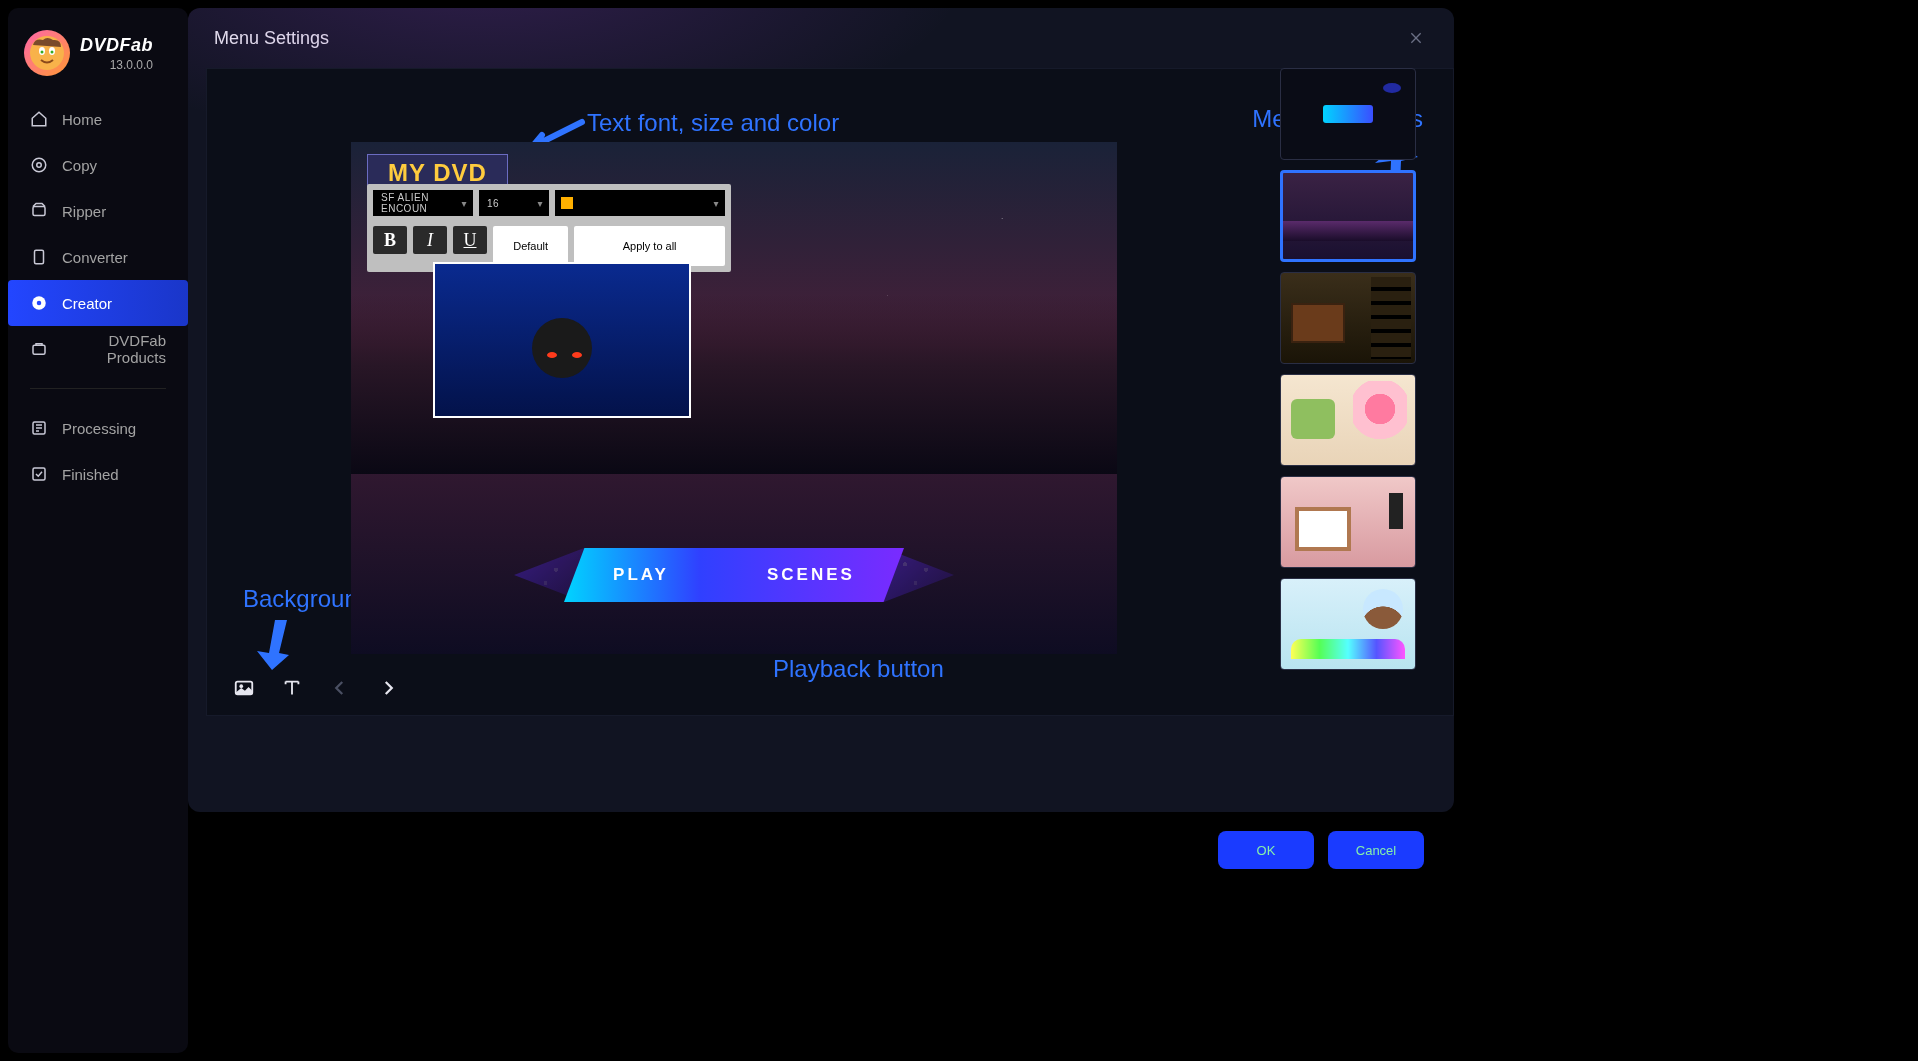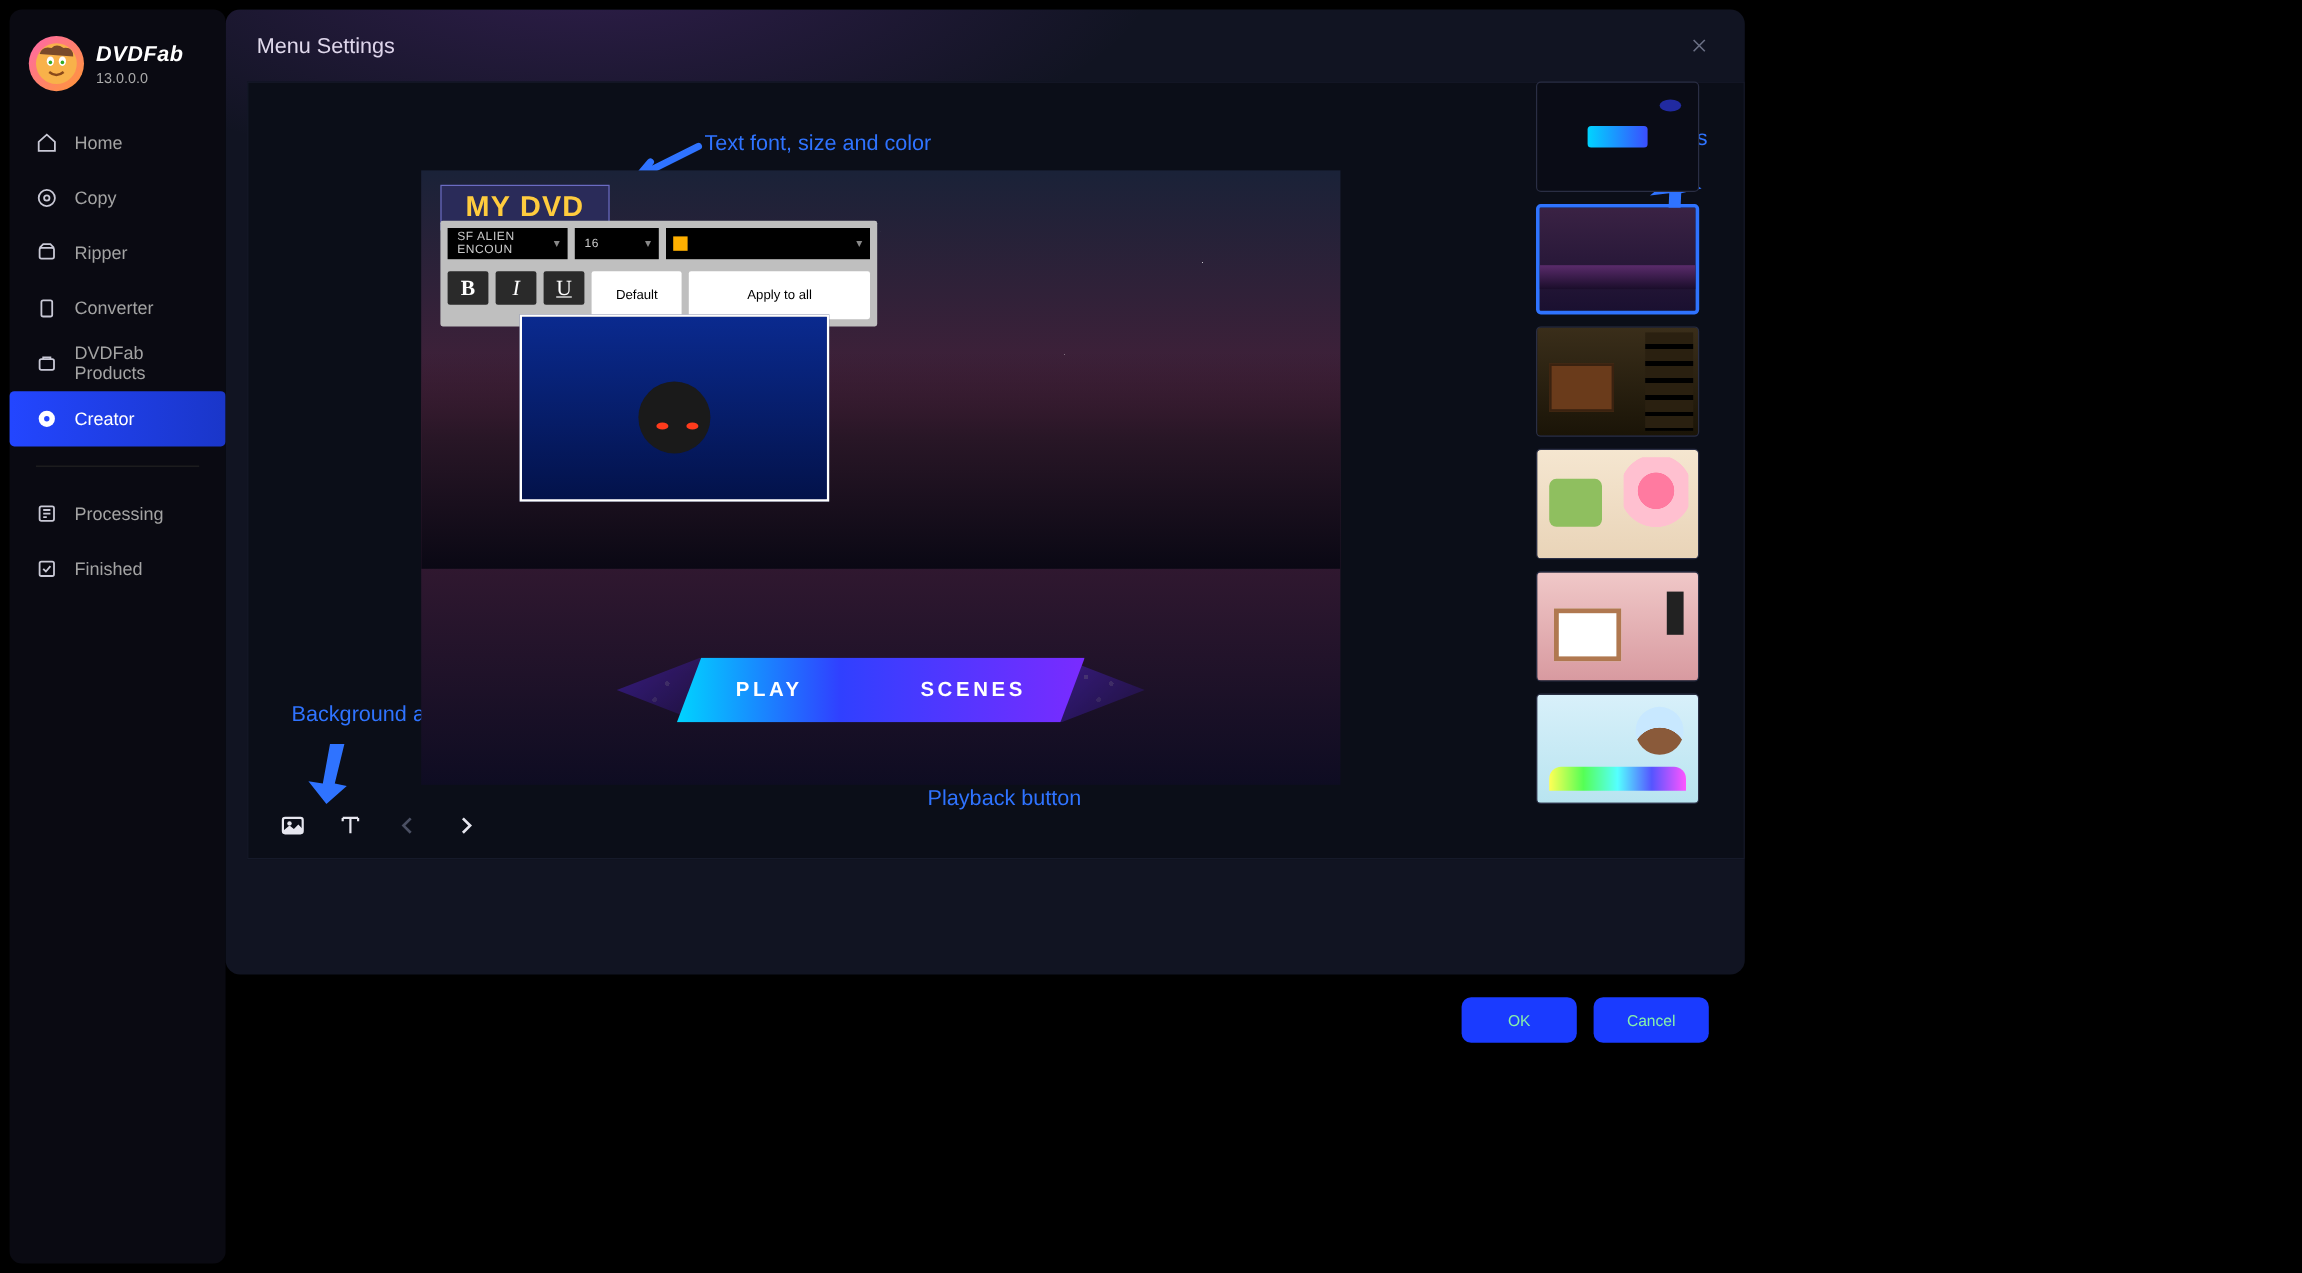--- a/index.html
+++ b/index.html
@@ -14,6 +14,7 @@
     background: #0a0a12;
     border-radius: 10px;
     padding-top: 22px;
+    text-align: right;
   }
   .brand {
     display: flex; align-items: center;

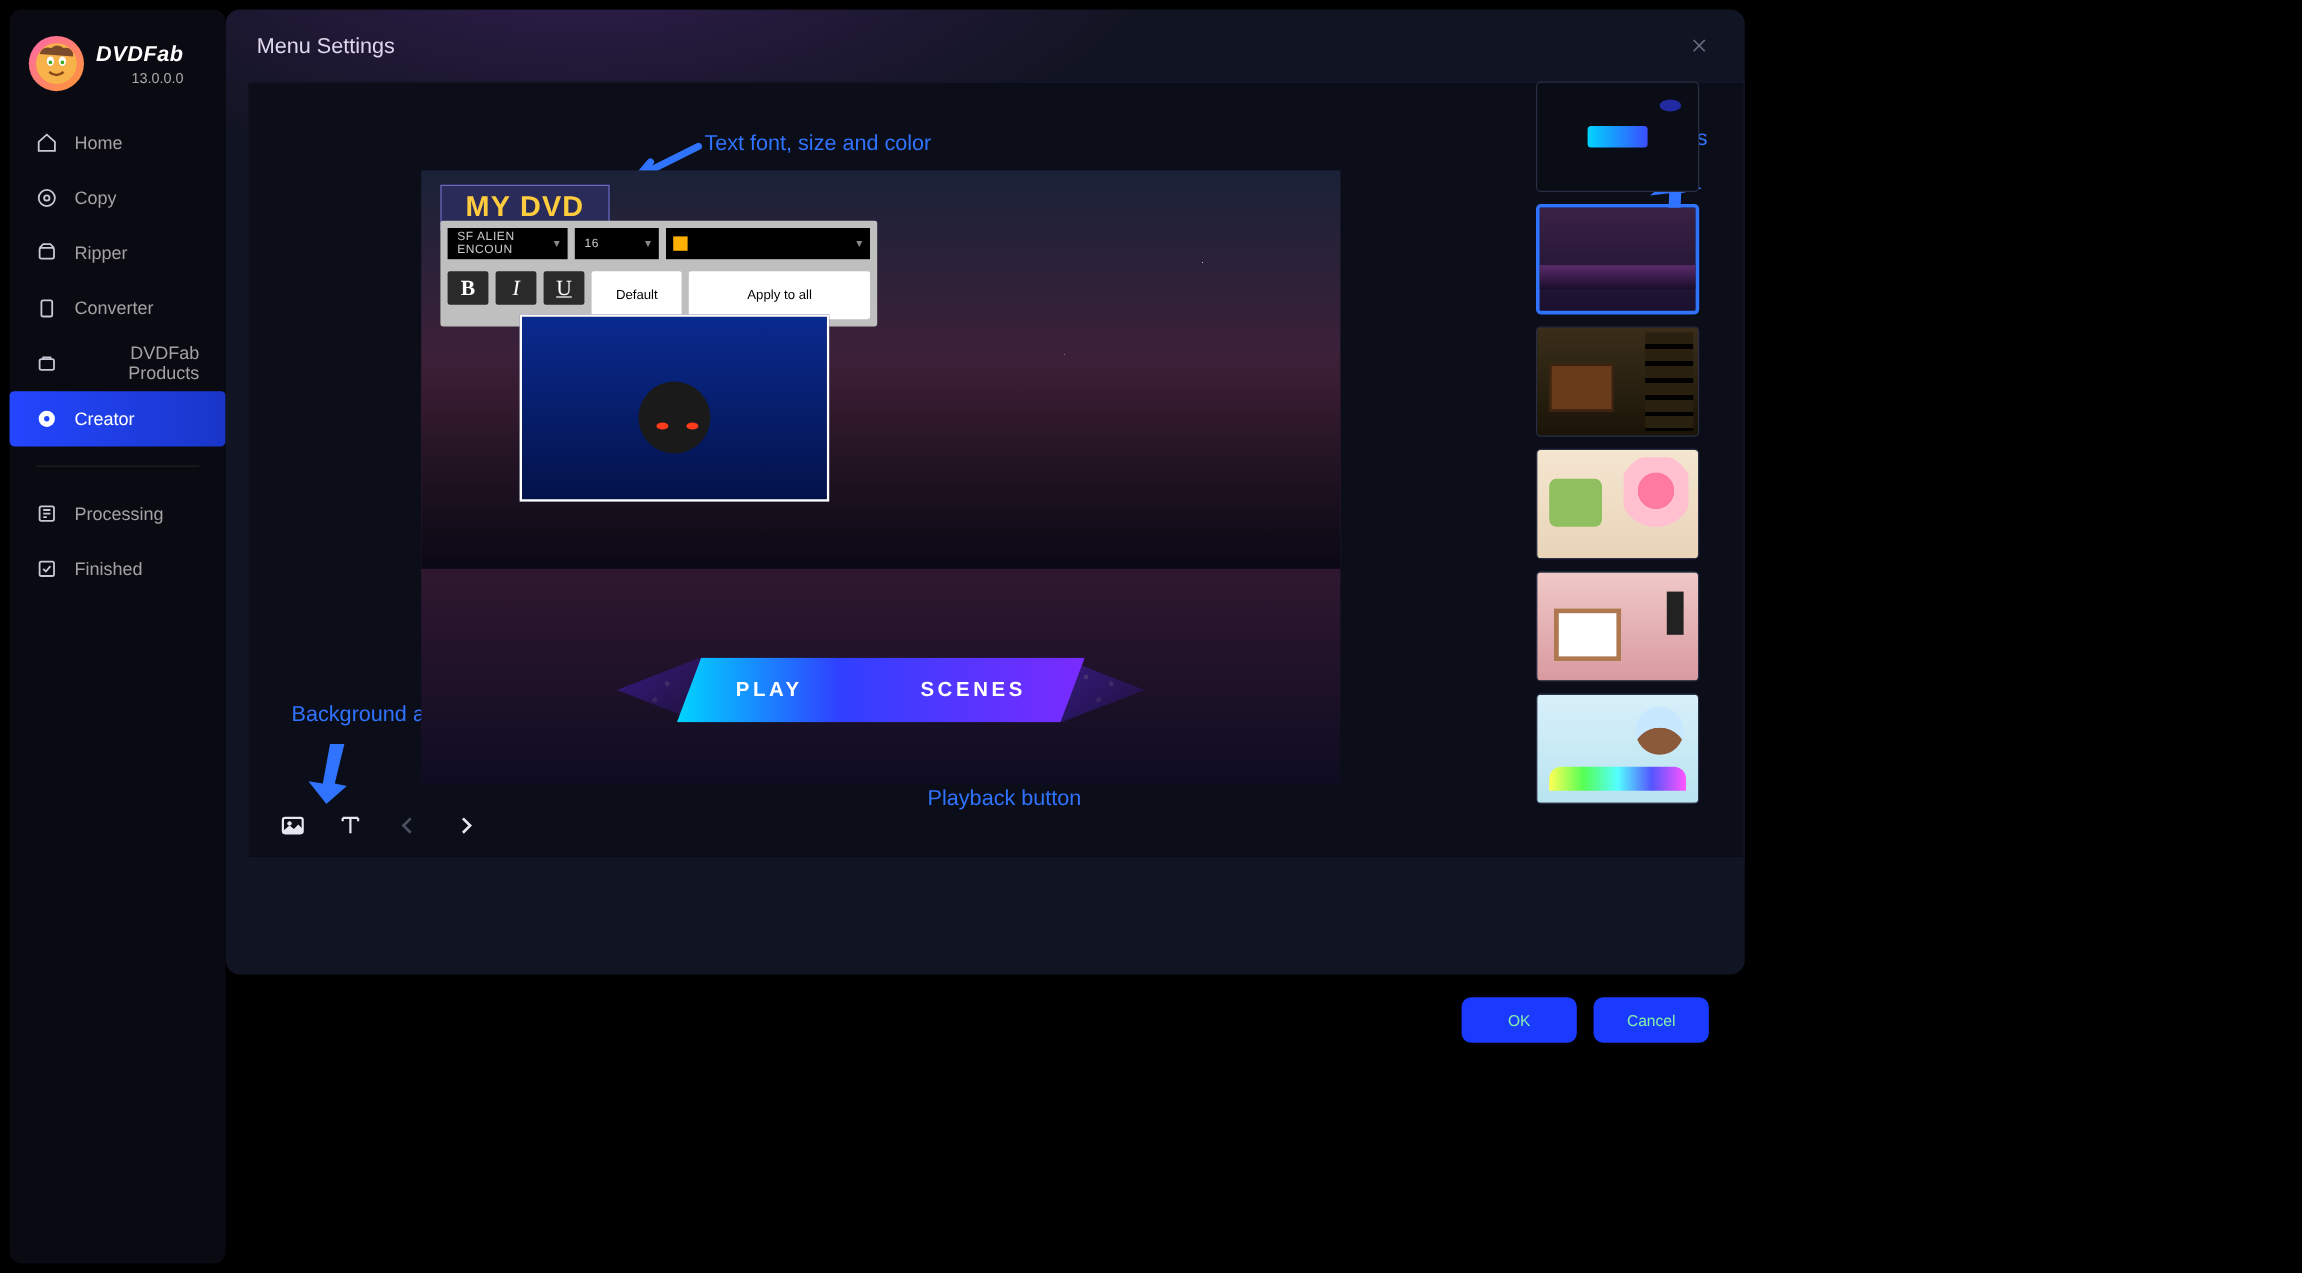--- a/index.html
+++ b/index.html
@@ -67,7 +67,7 @@
   }
 
   
-  .annot { position:absolute; color:#2f73ff; font-size: 18px; pointer-events:none; }
+  .annot { position:absolute; color:#2f73ff; font-size: 24px; pointer-events:none; }
   .arrow { position:absolute; color:#2f73ff; pointer-events:none; }
 
   

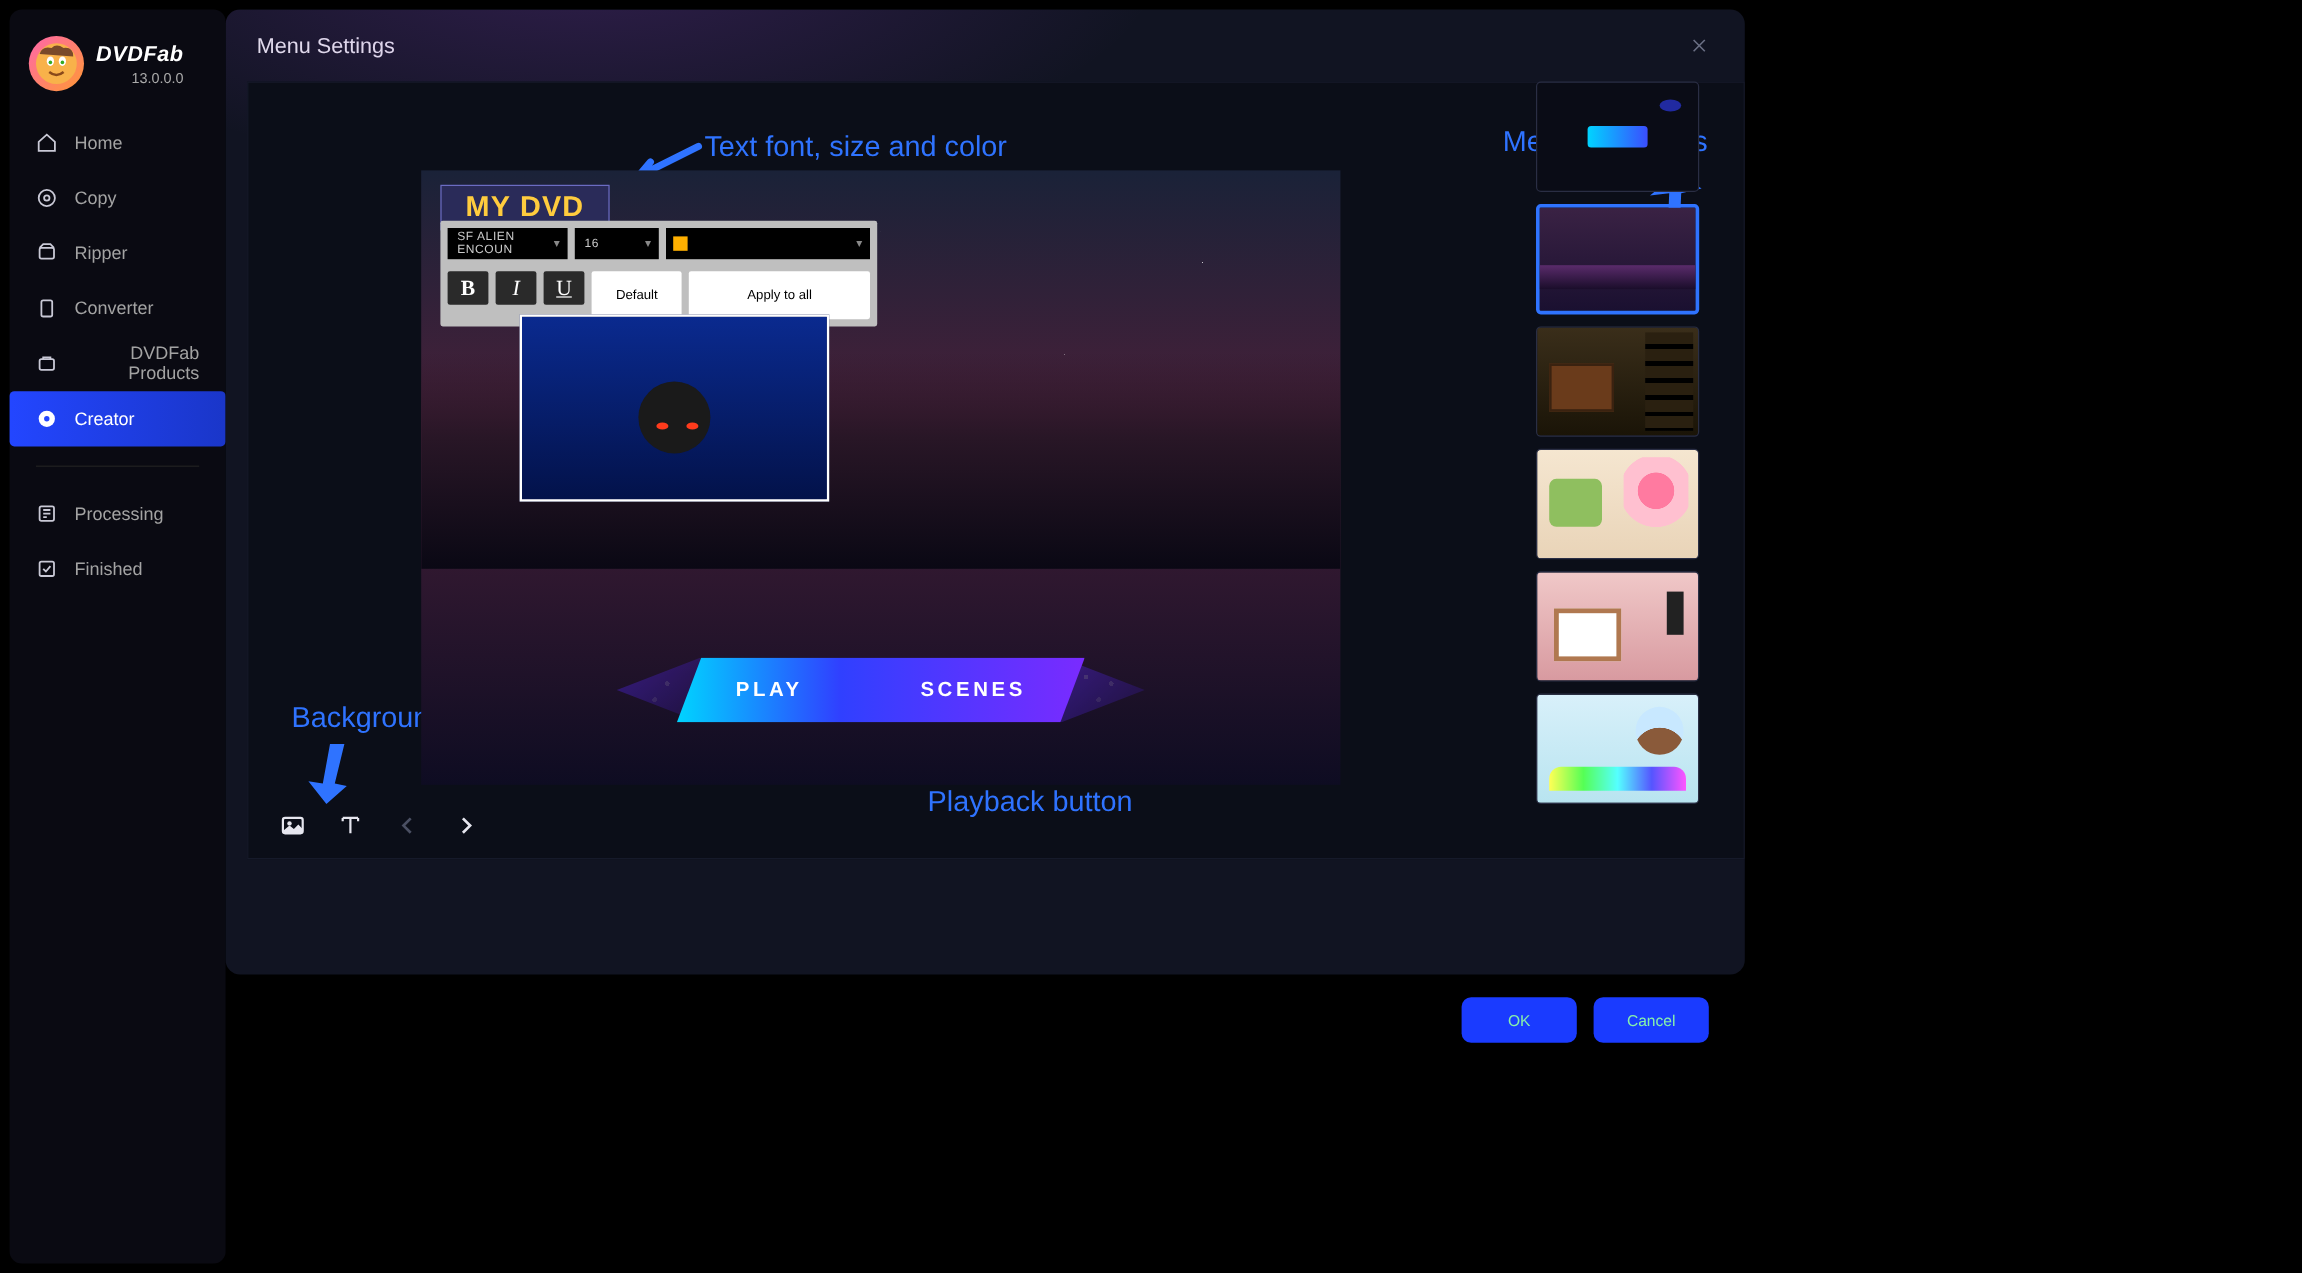--- a/index.html
+++ b/index.html
@@ -263,15 +263,6 @@
       </span>
     <span>Converter</span>
   </div>
-  <div class="nav-item">
-    <span class="ico">
-        <svg width="18" height="18" viewBox="0 0 24 24" fill="none" stroke="currentColor" stroke-width="2">
-          <rect x="4" y="7" width="16" height="12" rx="2"></rect>
-          <path d="M8 7 V5 H16 V7"></path>
-        </svg>
-      </span>
-    <span>DVDFab Products</span>
-  </div>
   <div class="nav-item active">
     <span class="ico">
         <svg width="18" height="18" viewBox="0 0 24 24" fill="currentColor">
@@ -280,6 +271,15 @@
         </svg>
       </span>
     <span>Creator</span>
+  </div>
+  <div class="nav-item">
+    <span class="ico">
+        <svg width="18" height="18" viewBox="0 0 24 24" fill="none" stroke="currentColor" stroke-width="2">
+          <rect x="4" y="7" width="16" height="12" rx="2"></rect>
+          <path d="M8 7 V5 H16 V7"></path>
+        </svg>
+      </span>
+    <span>DVDFab Products</span>
   </div>
 
   <div class="nav-sep"></div>

